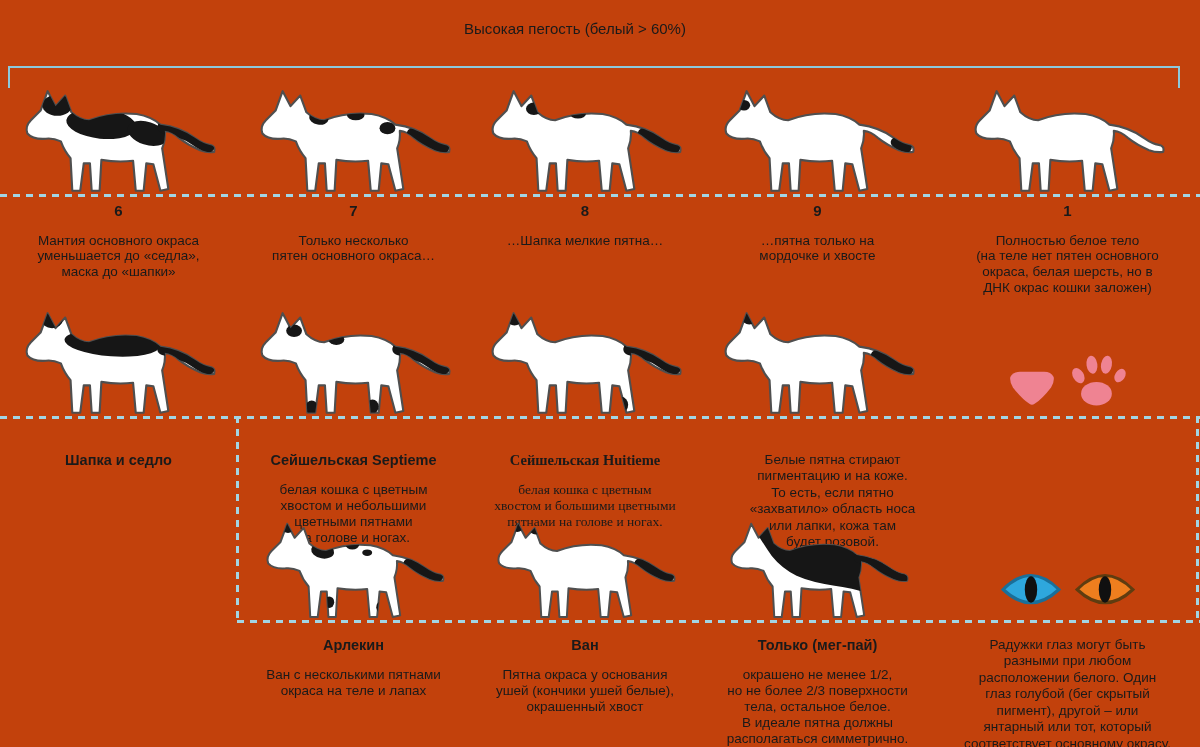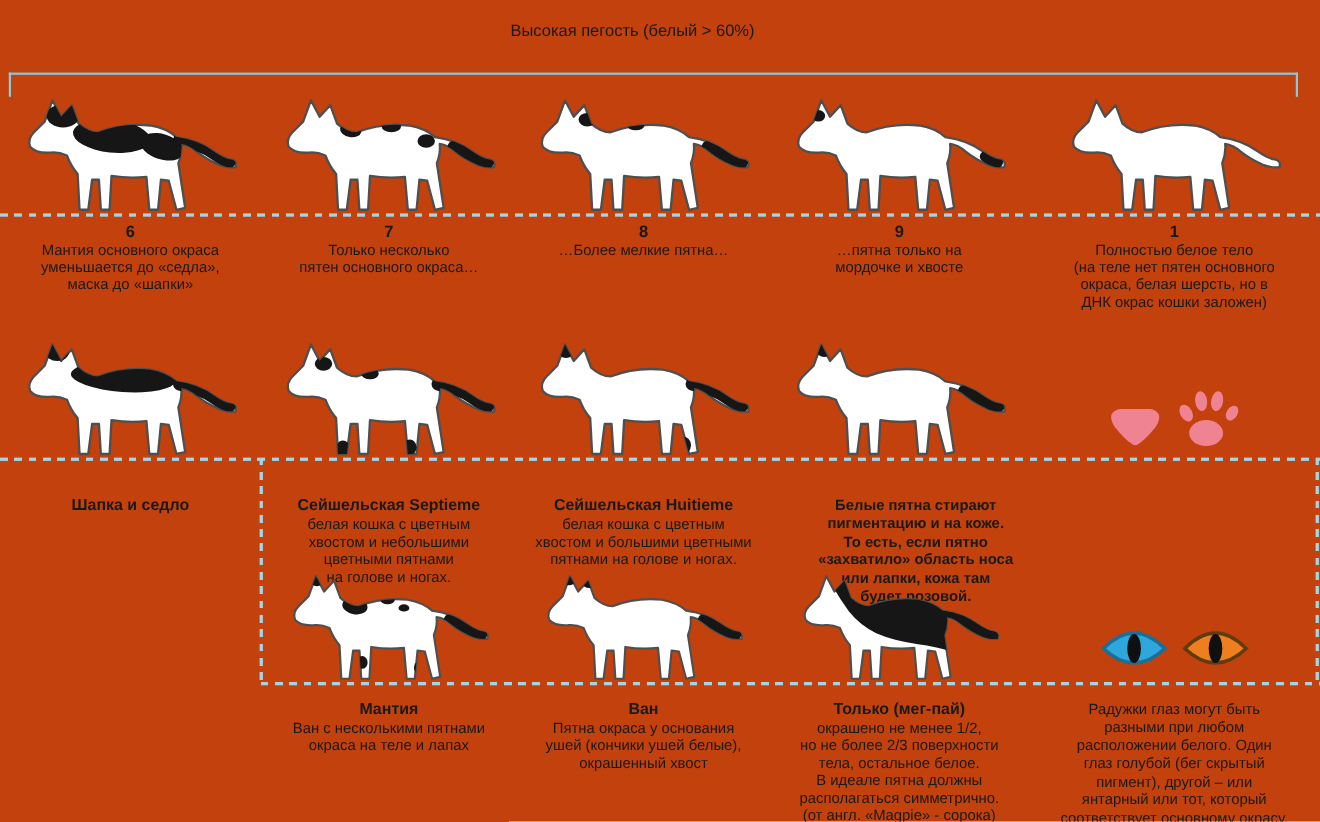--- a/index.html
+++ b/index.html
@@ -13,7 +13,7 @@
   .lcell{justify-content:flex-start;}
   .num{font-weight:bold;font-size:15px;line-height:1.1;}
   .pname{font-weight:bold;font-size:14.5px;line-height:1.2;text-align:center;white-space:nowrap;}
-  .desc{font-size:13.5px;line-height:1.17;text-align:center;white-space:pre-line;margin-top:0;}
+  .desc{font-size:13.5px;line-height:1.17;text-align:center;white-space:pre-line;margin-top:13px;}
   .note{font-size:13.5px;line-height:1.22;text-align:center;white-space:pre-line;}
   .dash-h{position:absolute;height:3px;
           background:repeating-linear-gradient(90deg,#a2d5e5 0 7px,transparent 7px 13px);}

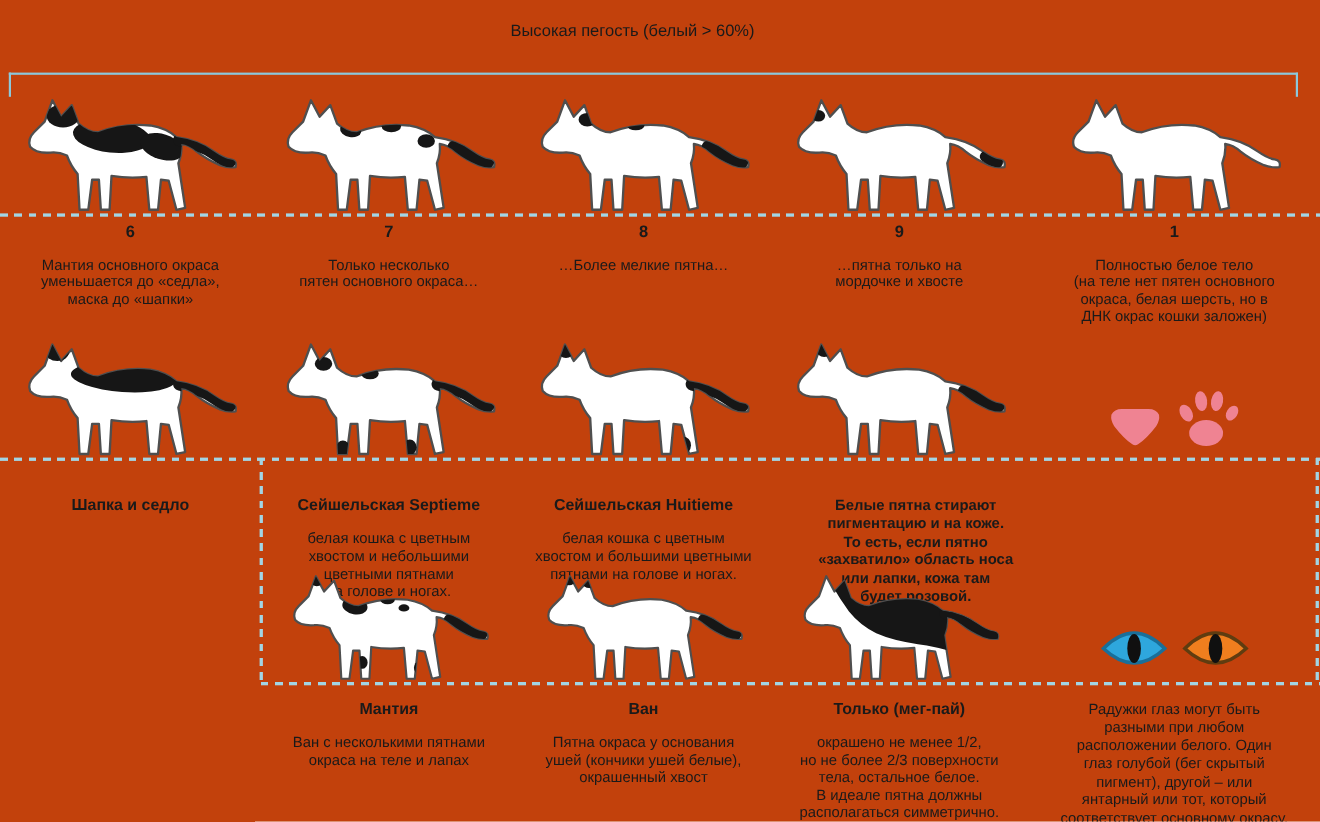--- a/index.html
+++ b/index.html
@@ -118,7 +118,7 @@
       </div>
       <div class="cell lcell" style="width: 230px;">
         <div class="num">8</div>
-     <div class="desc">…Более мелкие пятна…</div>
+     <div class="desc">…Шапка мелкие пятна…</div>
       </div>
       <div class="cell lcell" style="width: 235px;">
         <div class="num">9</div>

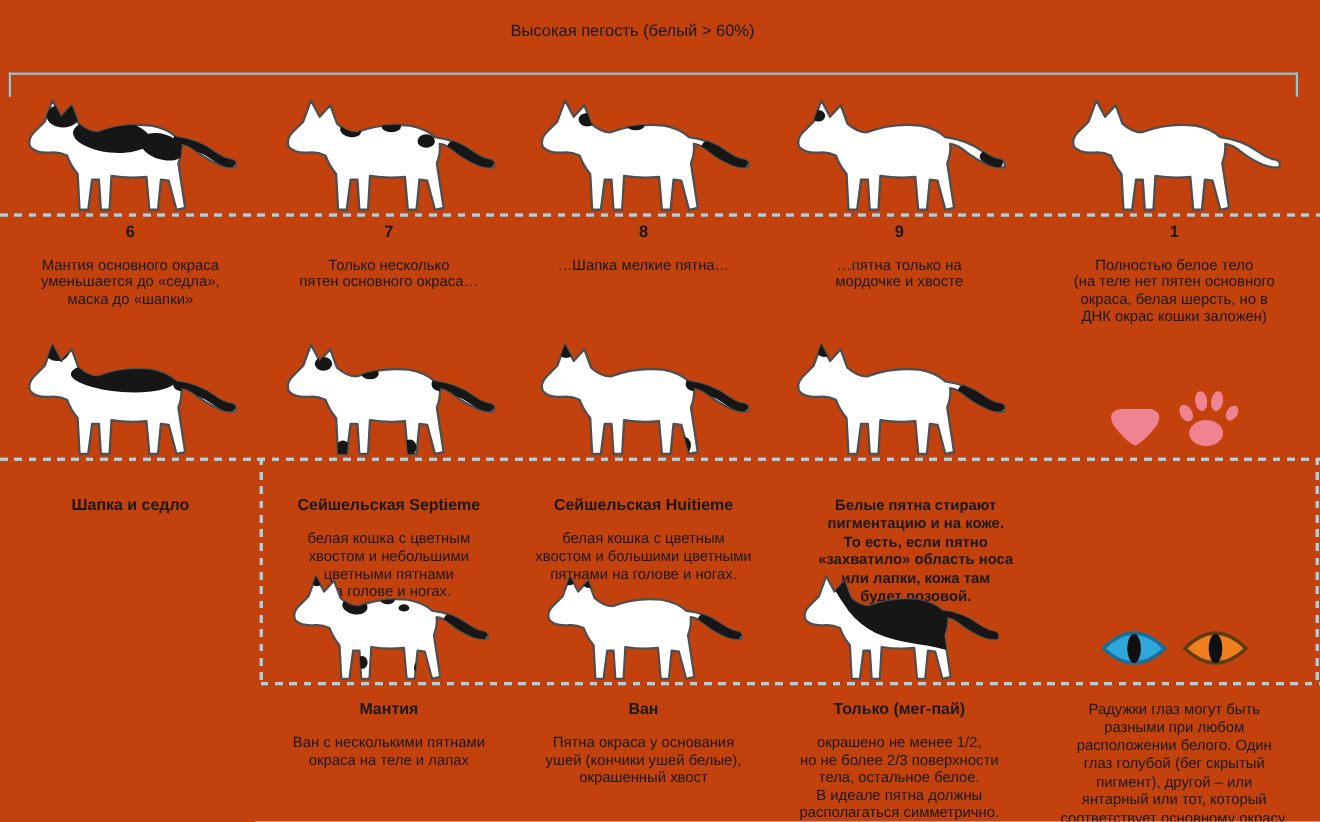--- a/index.html
+++ b/index.html
@@ -223,7 +223,7 @@
 цветными пятнами
 на голове и ногах.</div>
       </div>
-      <div class="cell lcell" style="width: 230px;">
+      <div class="cell lcell" style="width: 230px; font-family: Liberation Serif, serif;">
         <div class="pname">Сейшельская Huitieme</div>
      <div class="desc">белая кошка с цветным
 хвостом и большими цветными

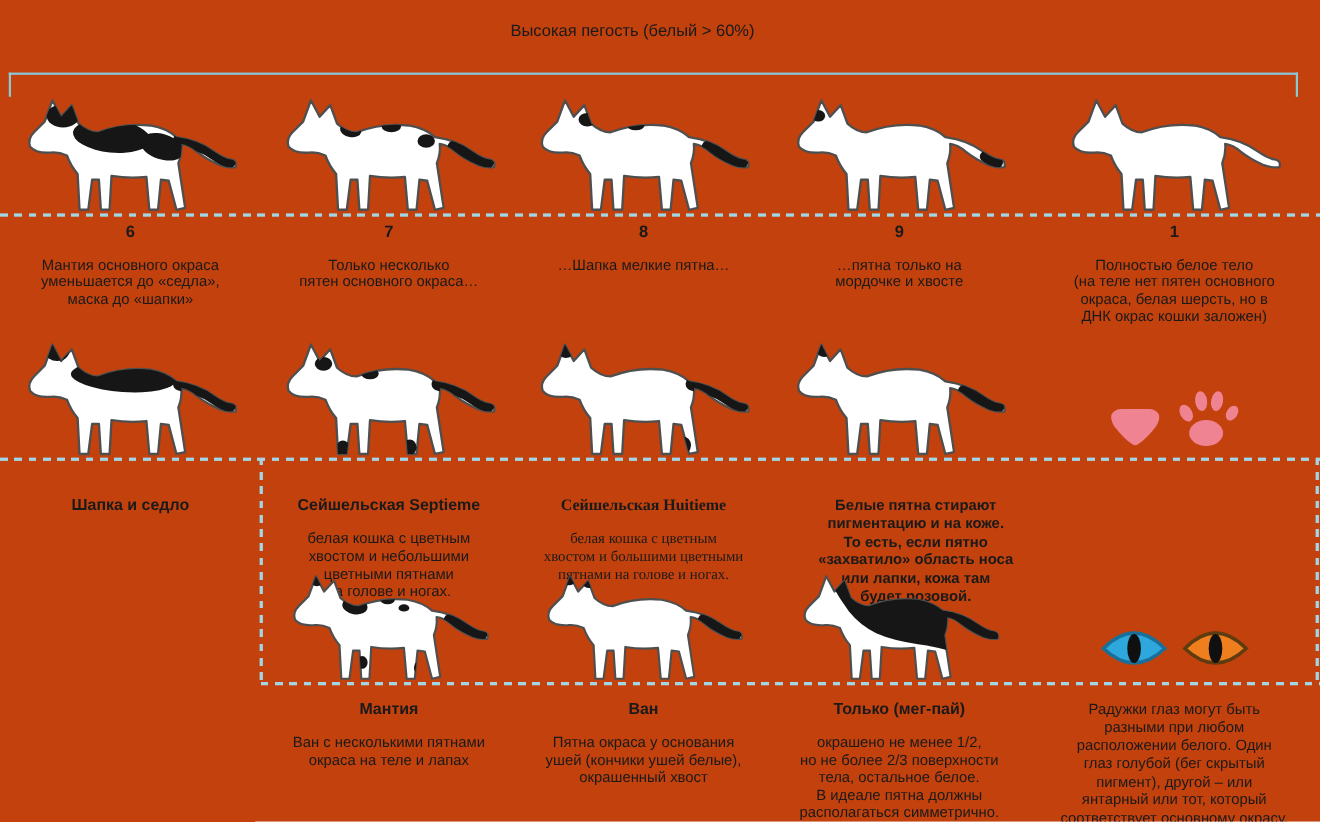--- a/index.html
+++ b/index.html
@@ -229,7 +229,7 @@
 хвостом и большими цветными
 пятнами на голове и ногах.</div>
       </div>
-      <div class="cell lcell" style="width: 265px; font-weight: bold;">
+      <div class="cell lcell" style="width: 265px;">
         <div class="note">Белые пятна стирают
 пигментацию и на коже.
 То есть, если пятно

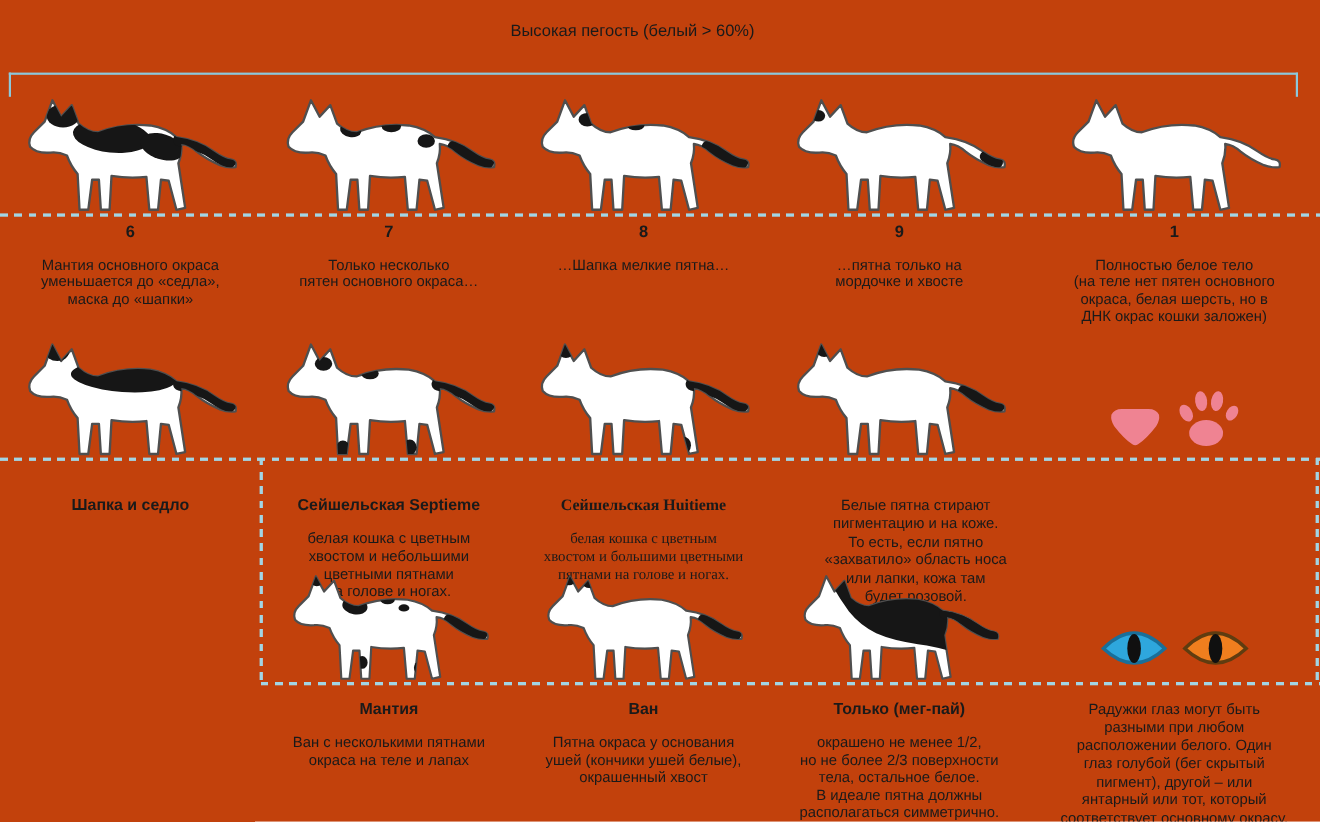--- a/index.html
+++ b/index.html
@@ -308,7 +308,7 @@
   <div id="r3l" class="flex-row" style="top:637px;align-items:flex-start">
       <div class="cell lcell" style="width: 237px;"></div>
       <div class="cell lcell" style="width: 233px;">
-        <div class="pname">Мантия</div>
+        <div class="pname">Арлекин</div>
      <div class="desc">Ван с несколькими пятнами
 окраса на теле и лапах</div>
       </div>

